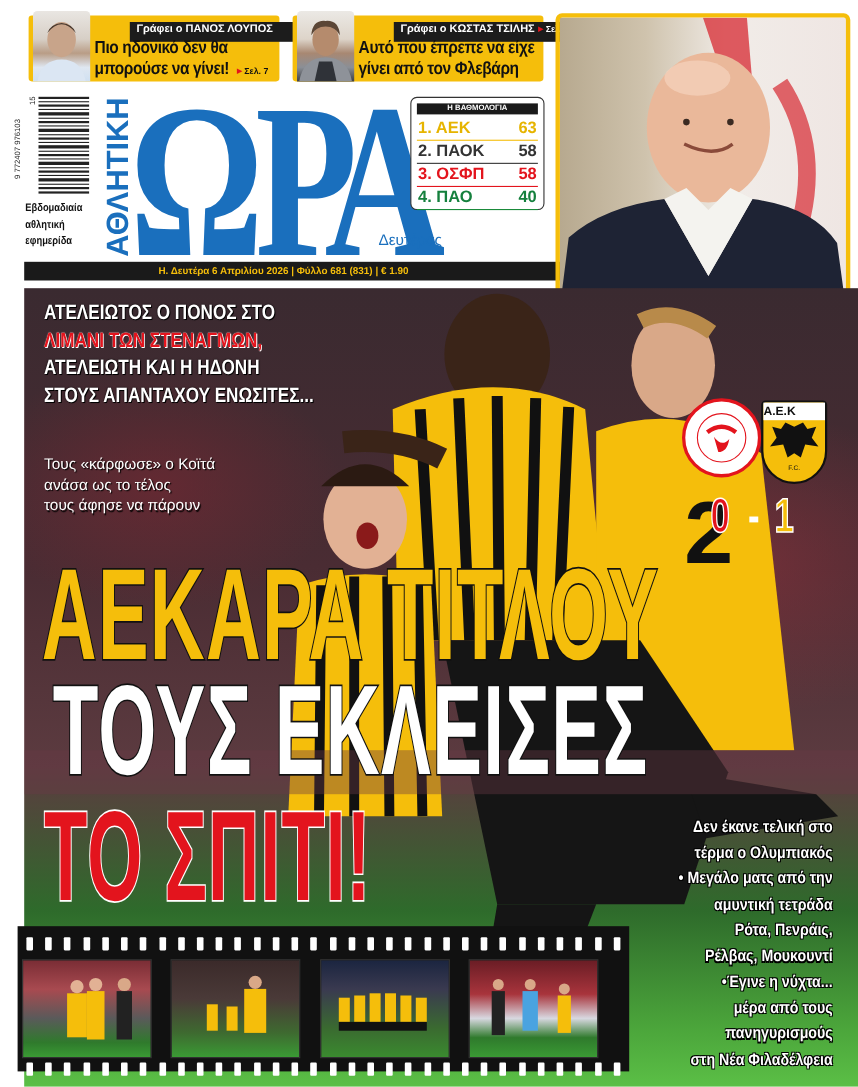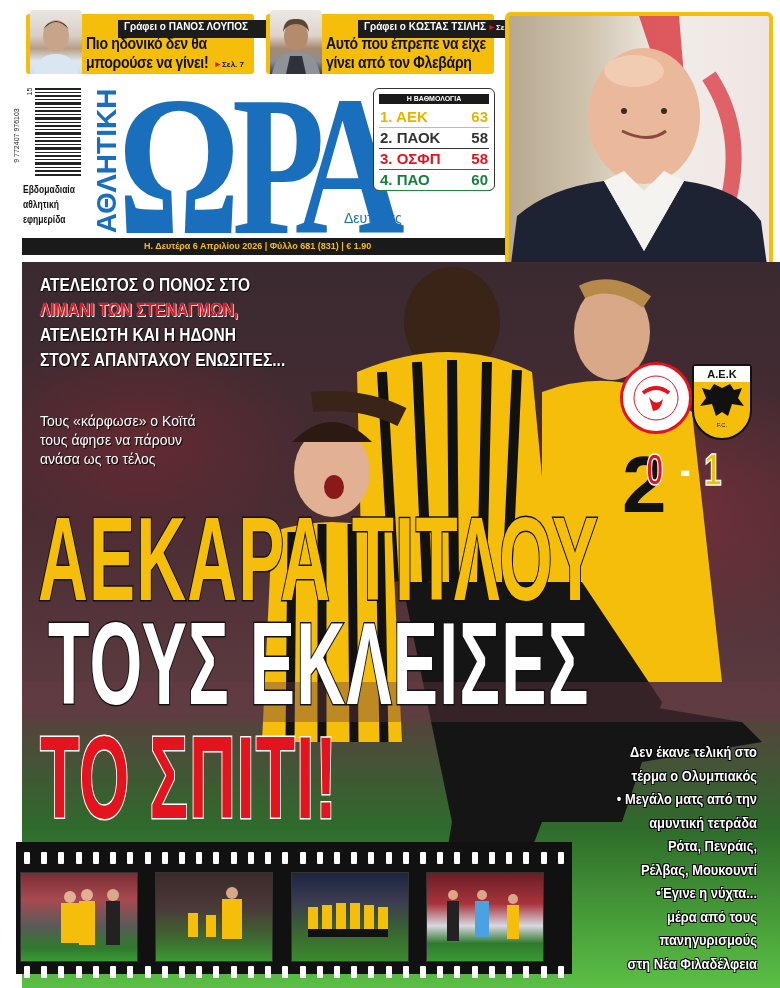--- a/index.html
+++ b/index.html
@@ -162,7 +162,7 @@
   </div>
   <div class="row" style="color:#15803d; border-color:#1a8a3a;">
     <span class="team">4.  ΠΑΟ</span>
-    <span class="pts">60</span>
+    <span class="pts">40</span>
   </div>
 </div>
 

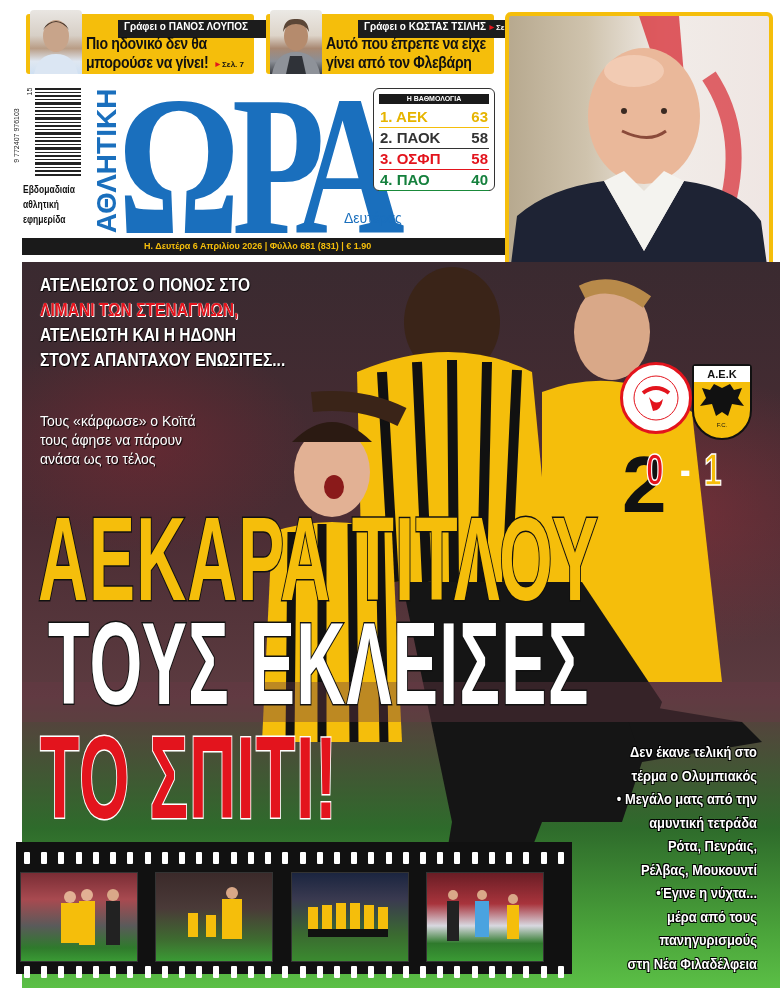--- a/index.html
+++ b/index.html
@@ -229,7 +229,7 @@
   </svg>
 </div>
 <div style="position:absolute; left:692px; top:364px; width:60px; height:76px; background:#f5be0b; border:2px solid #111; border-radius: 4px 4px 30px 30px;">
-  <div style="background:#fff; height:16px; font-size:11px; font-weight:bold; text-align:center; line-height:16px; color:#111;">Α.Ε.Κ</div>
+  <div style="background:#fff; height:16px; font-size:11px; font-weight:bold; text-align:left; line-height:16px; color:#111;">Α.Ε.Κ</div>
   <svg width="56" height="42" viewBox="0 0 56 42">
     <path d="M28 6 L20 2 L16 8 L8 6 L12 16 L6 24 L18 22 L22 34 L28 30 L34 34 L38 22 L50 24 L44 16 L48 6 L40 8 L36 2Z" fill="#111"></path>
   </svg>

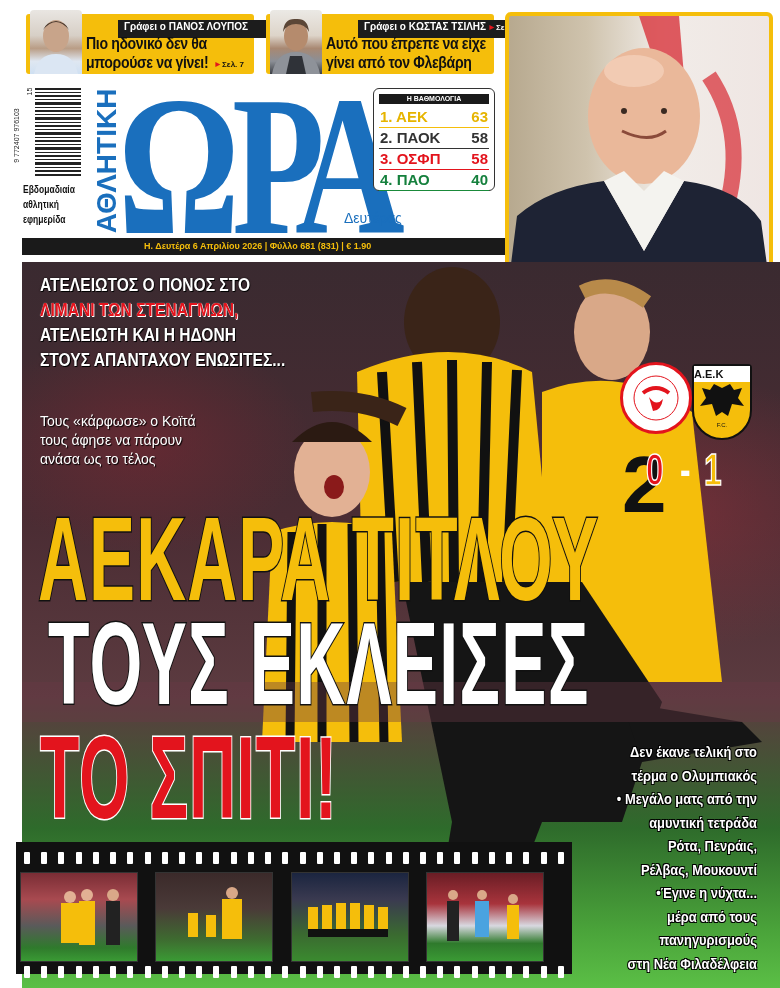--- a/index.html
+++ b/index.html
@@ -217,8 +217,8 @@
 
 <div class="subdeck">
   <div>Τους «κάρφωσε» ο Κοϊτά</div>
+  <div>ανάσα ως το τέλος</div>
   <div>τους άφησε να πάρουν</div>
-  <div>ανάσα ως το τέλος</div>
 </div>
 
 <div class="crest" style="left:620px; top:362px; width:72px; height:72px; background:#fff; border:3px solid #e3141d;">

